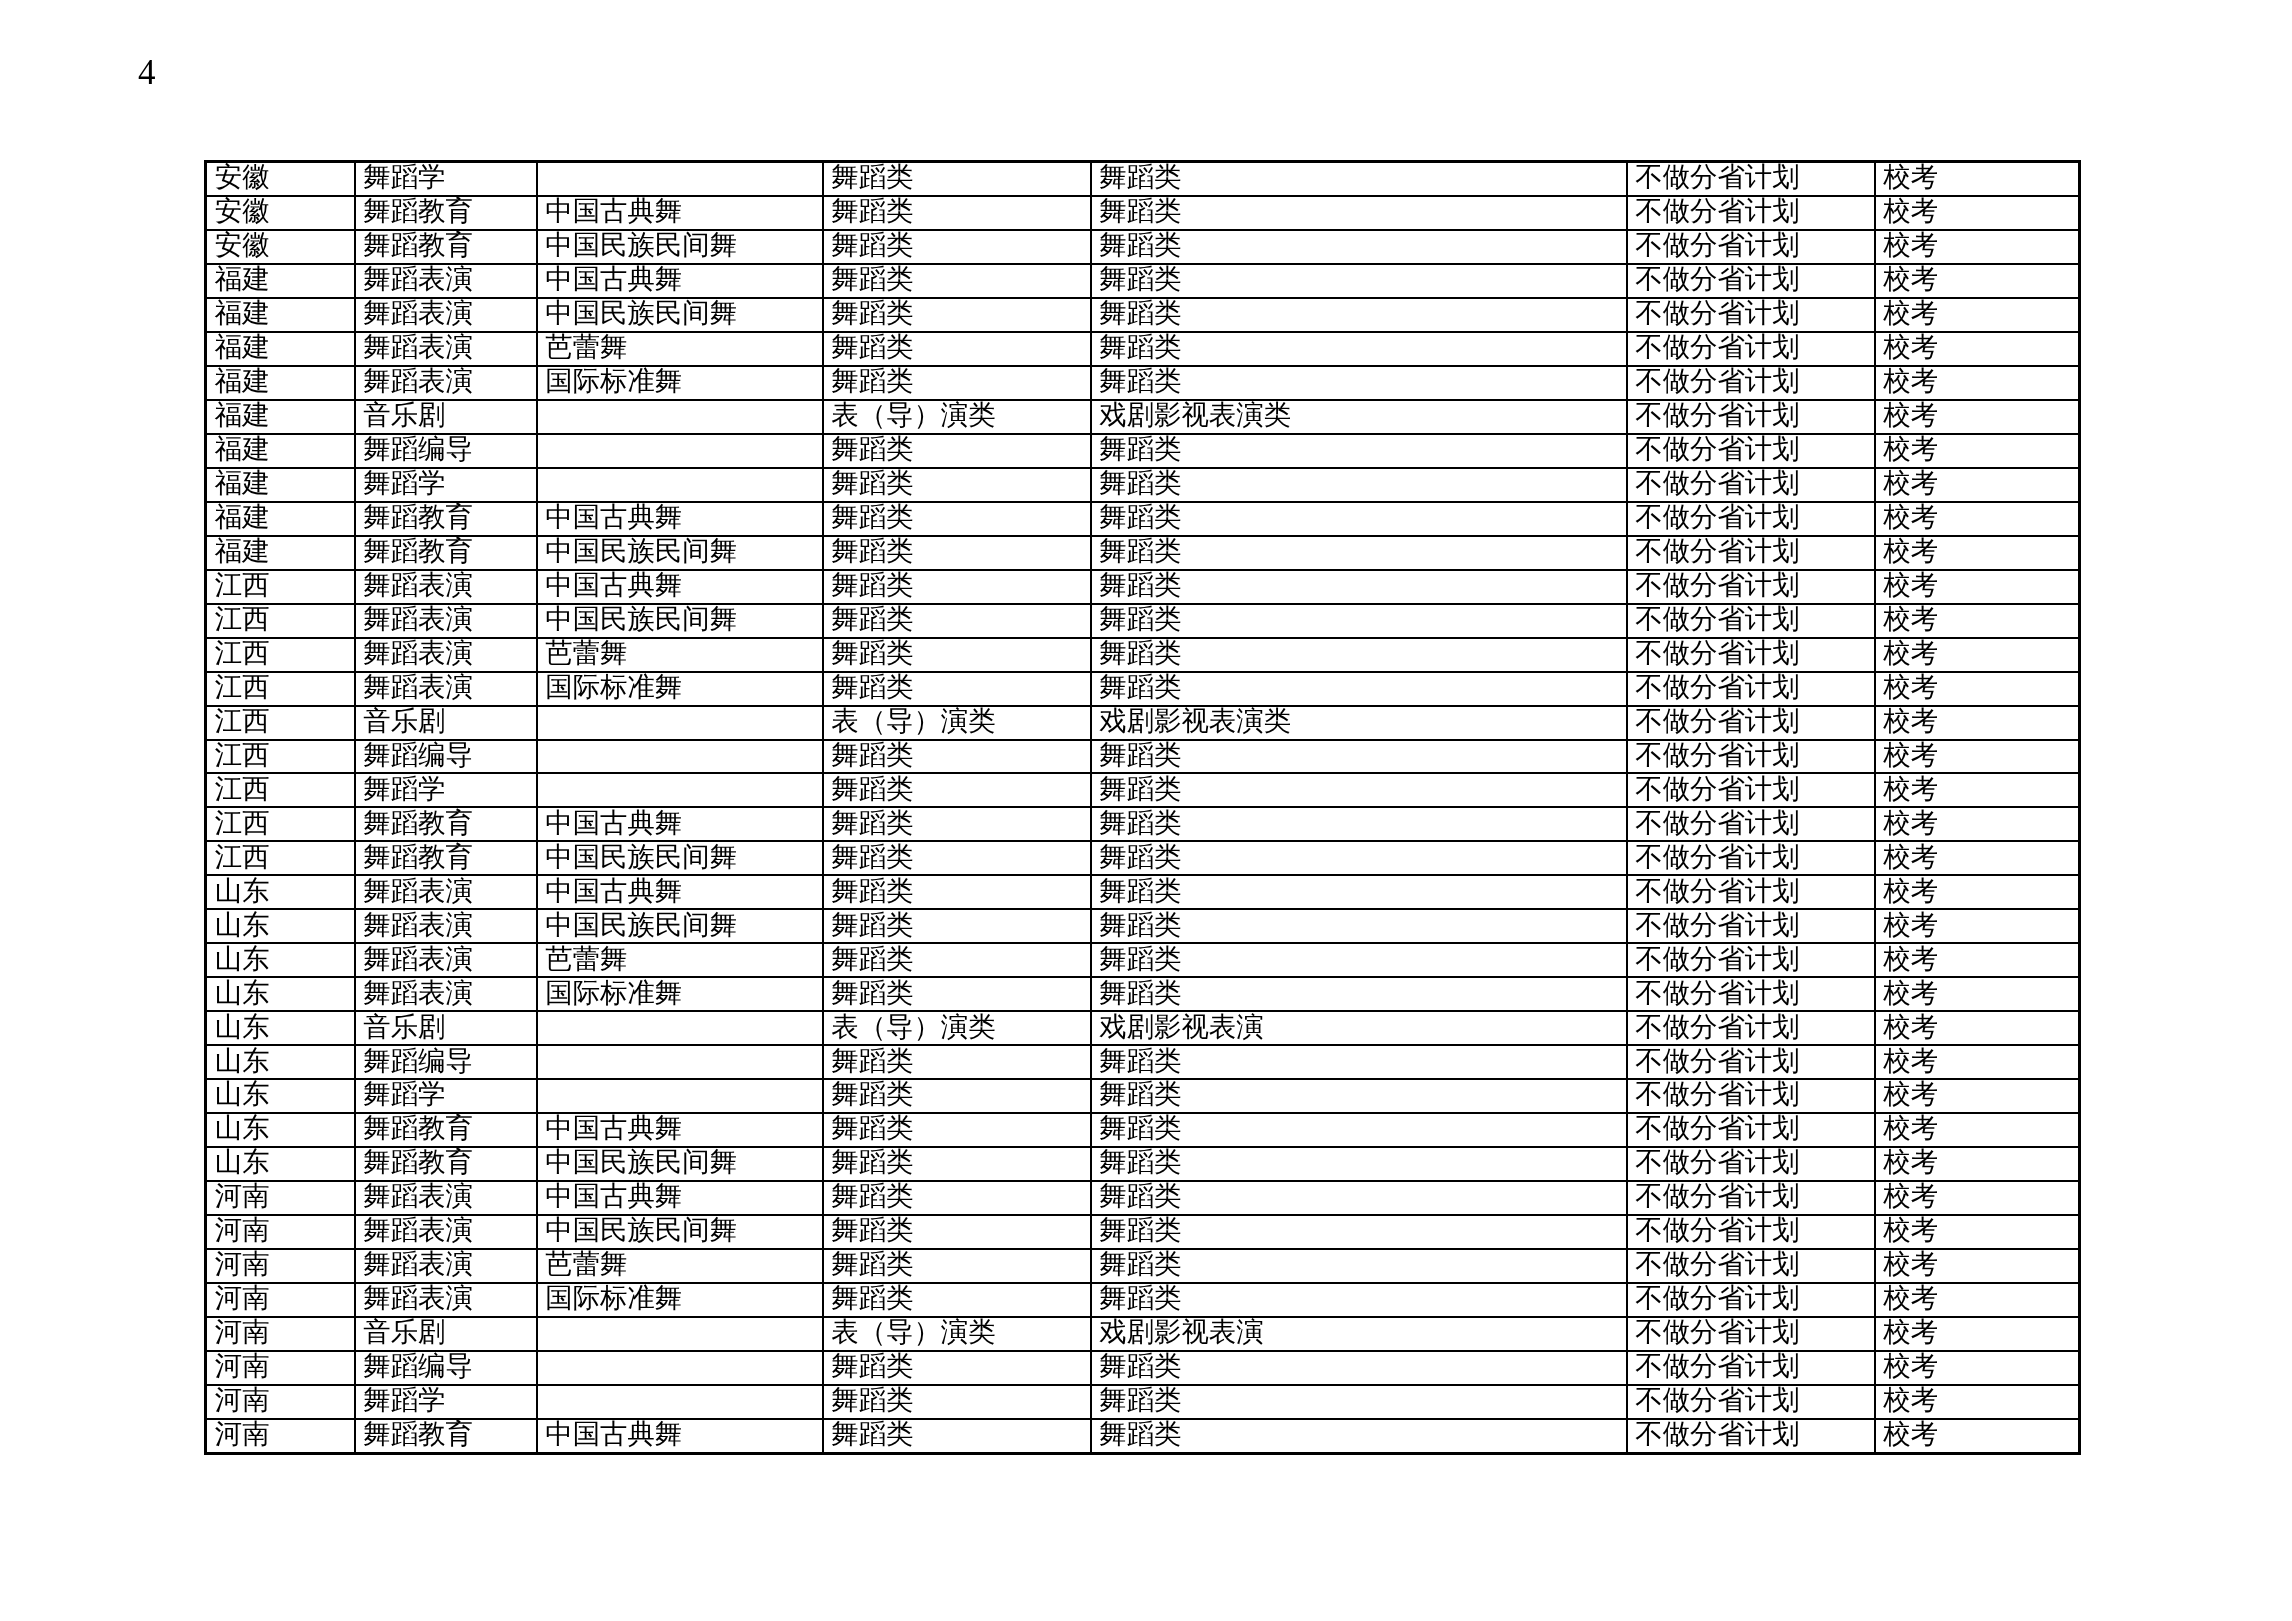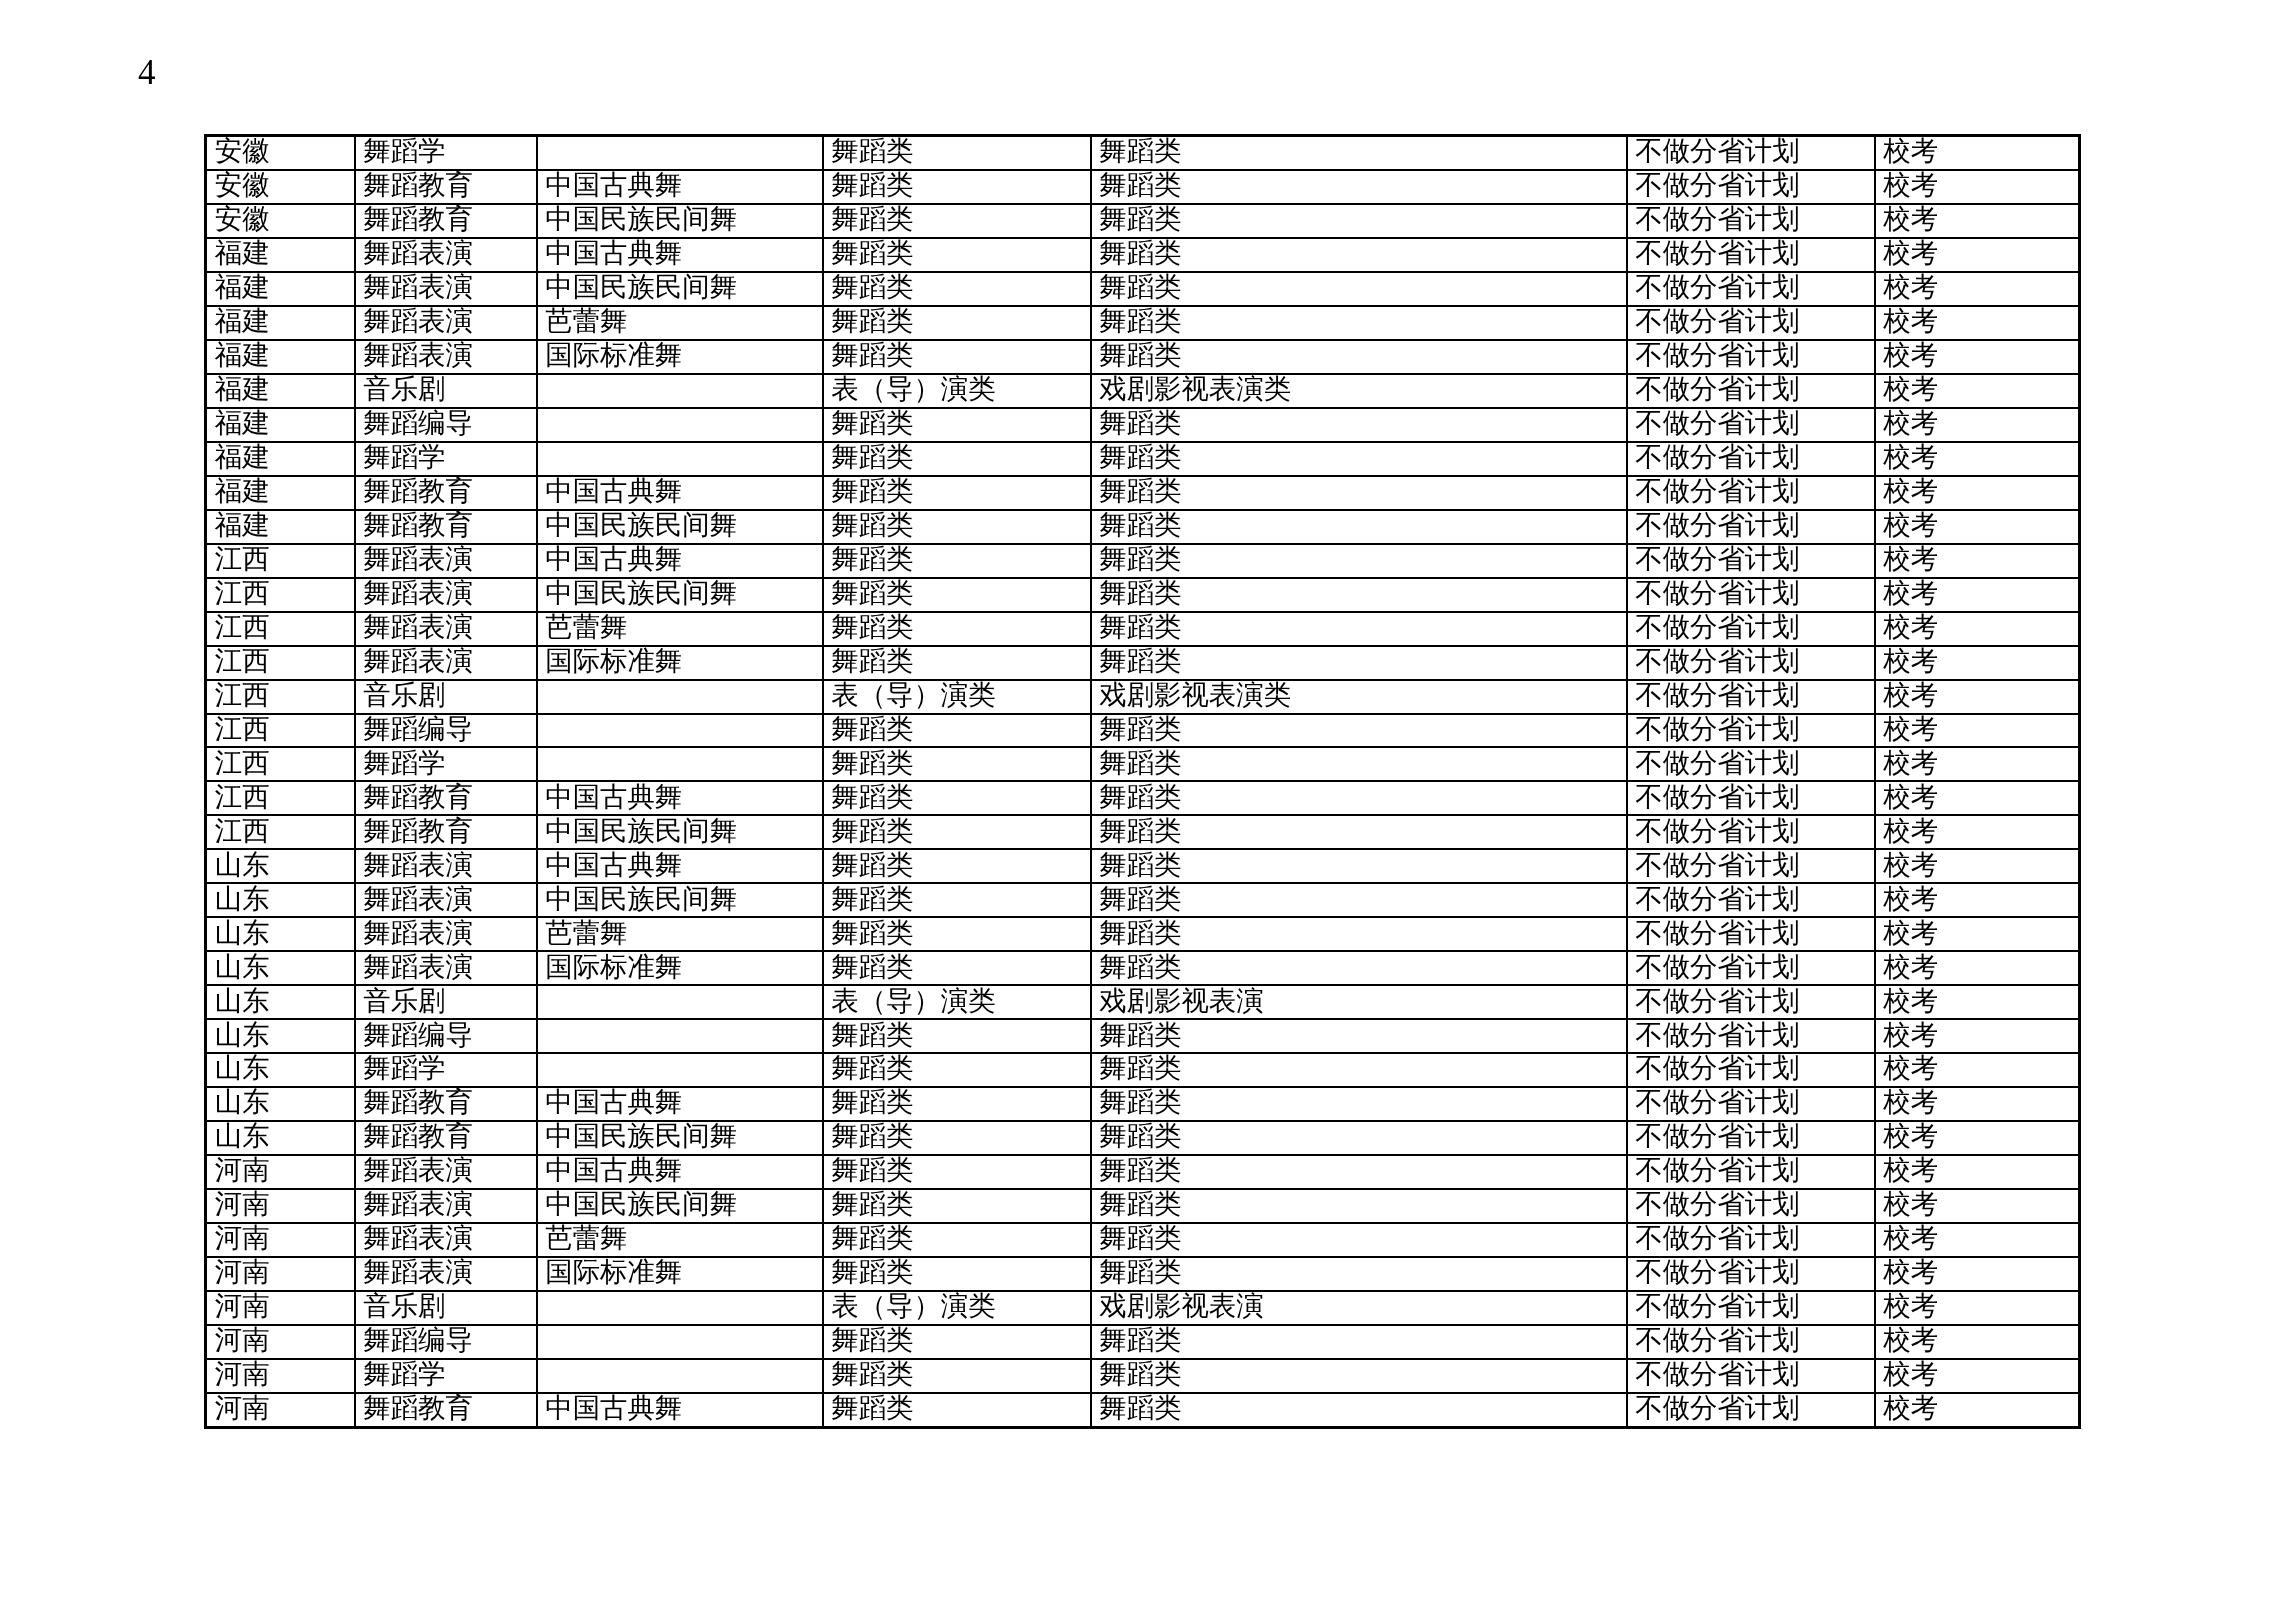--- a/index.html
+++ b/index.html
@@ -26,7 +26,7 @@
   table.data-table {
     position: absolute;
     left: 204px;
-    top: 134px;
+    top: 160px;
     width: 1874px;
     height: 1295px;
     border-collapse: collapse;

